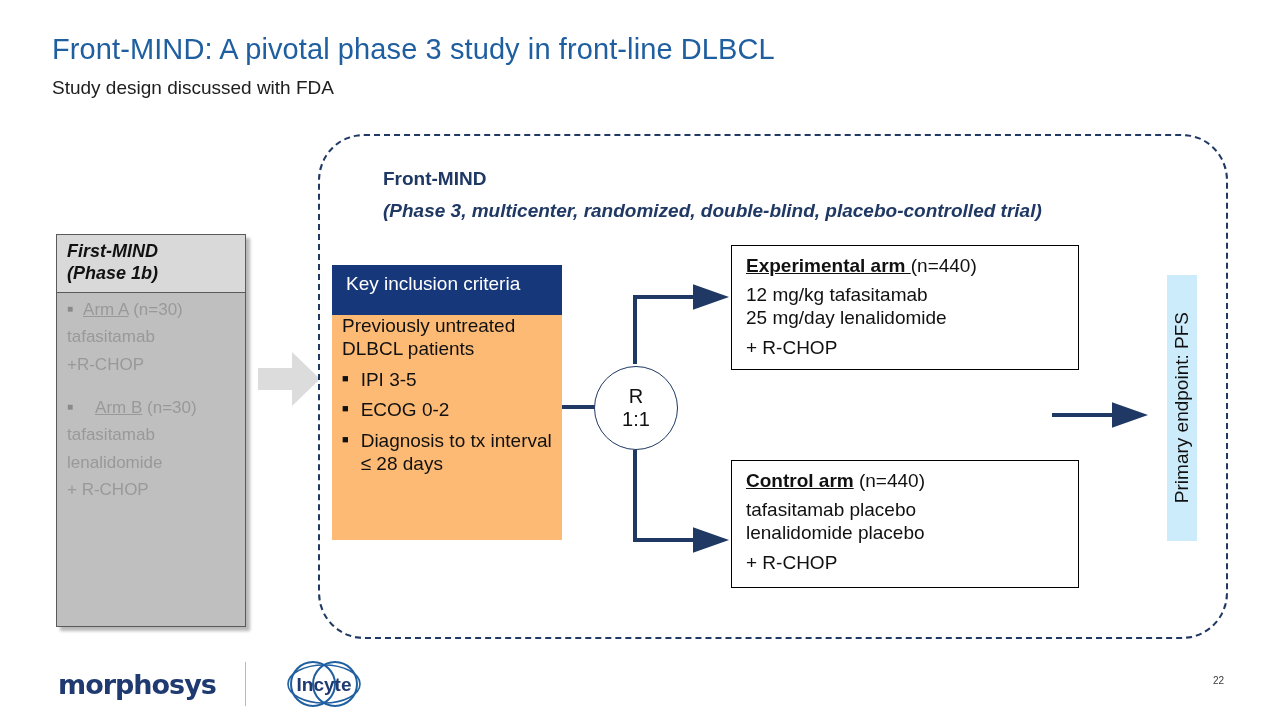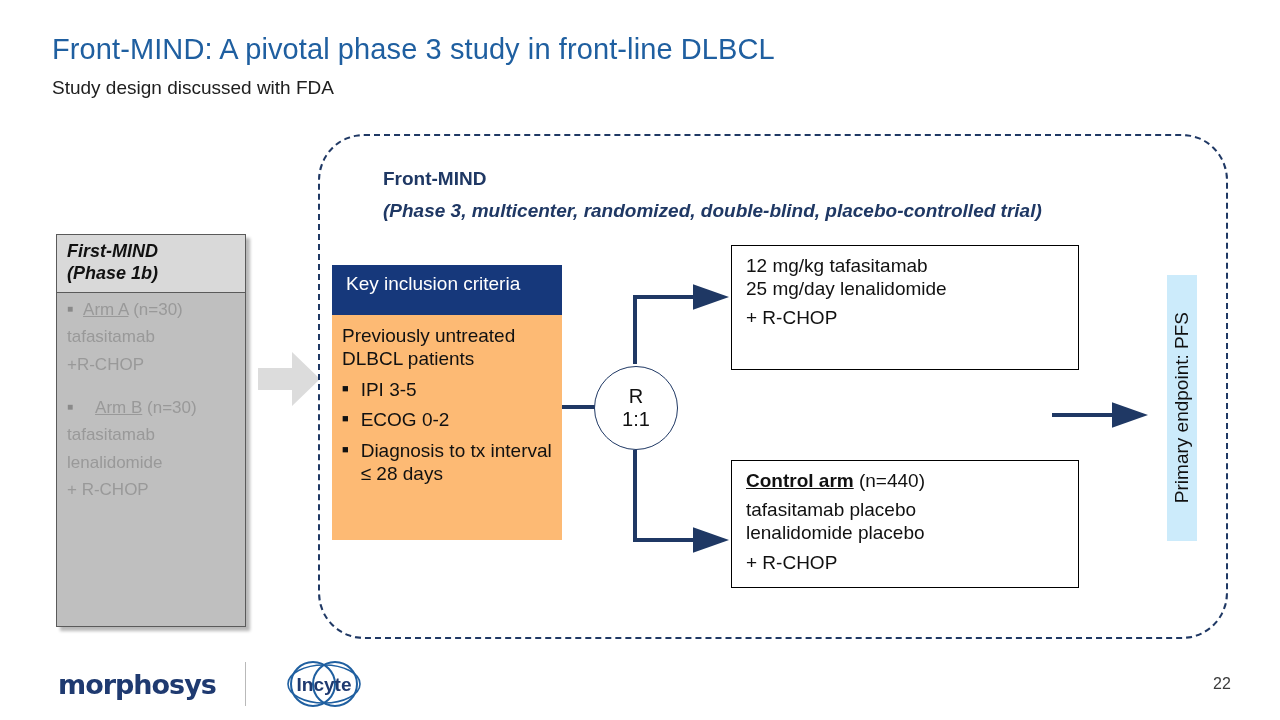--- a/index.html
+++ b/index.html
@@ -347,6 +347,9 @@
   </svg>
 
   <div class="arm-box arm-exp">
+    <div class="arm-title">
+      <b>Experimental arm </b><span>(n=440)</span>
+    </div>
     <div>12 mg/kg tafasitamab</div>
     <div class="arm-dose">25 mg/day lenalidomide</div>
     <div>+ R-CHOP</div>

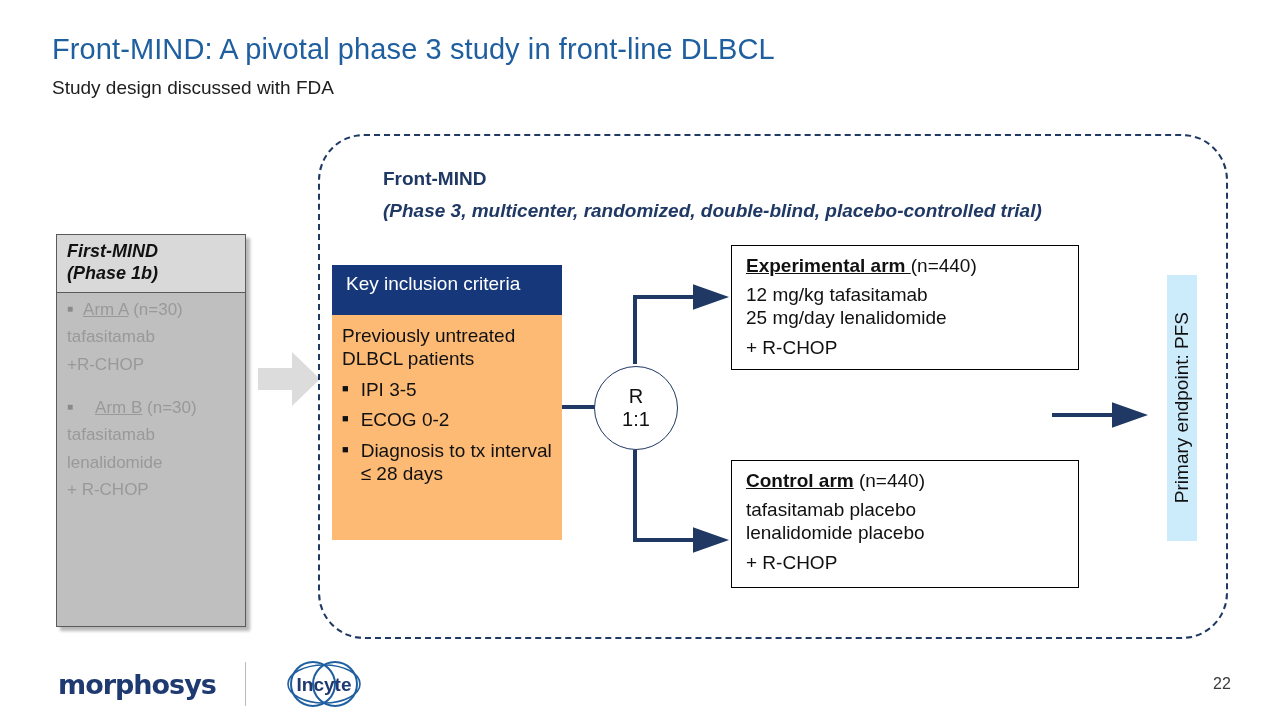--- a/index.html
+++ b/index.html
@@ -144,7 +144,7 @@
     height: 50px;
   }
   .incl-body {
-    padding: 10px 8px 0 10px;
+    padding: 0 8px 0 10px;
     font-size: 19px;
     color: #111111;
     line-height: 1.2;

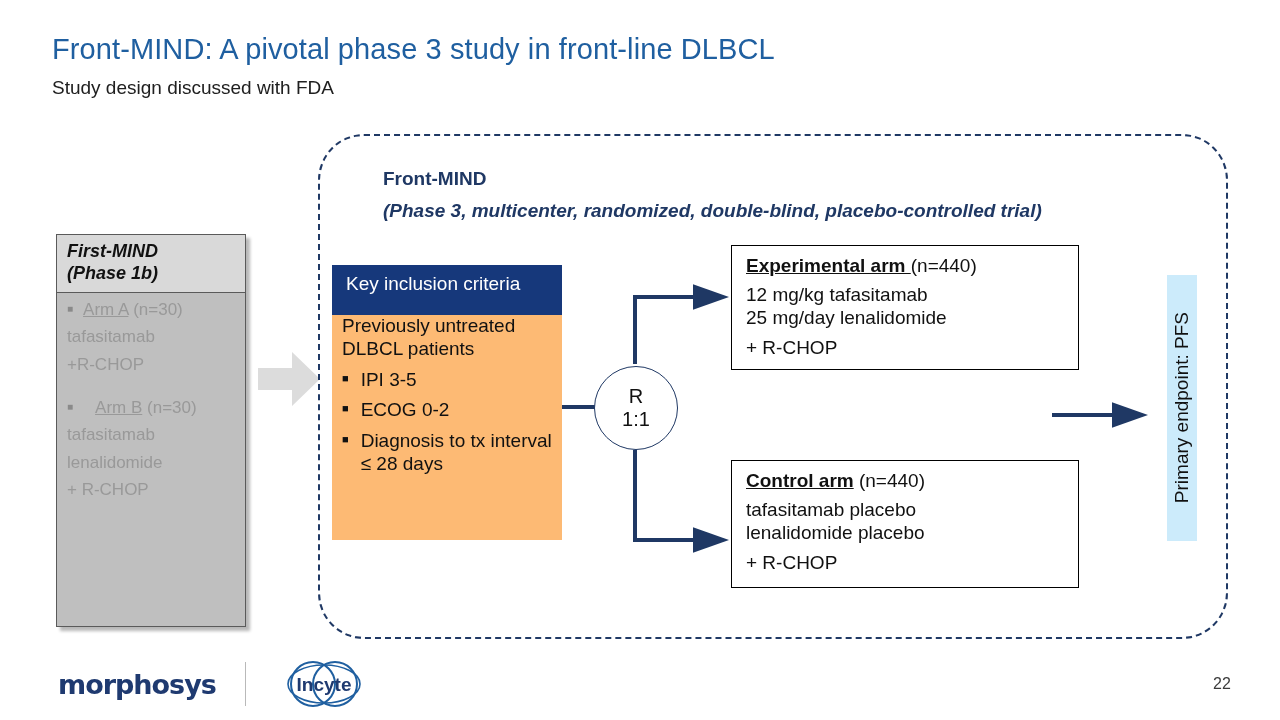--- a/index.html
+++ b/index.html
@@ -261,7 +261,7 @@
     position: absolute;
     left: 1213px;
     top: 675px;
-    font-size: 16px;
+    font-size: 10px;
     color: #3b3b3b;
   }
 </style>

